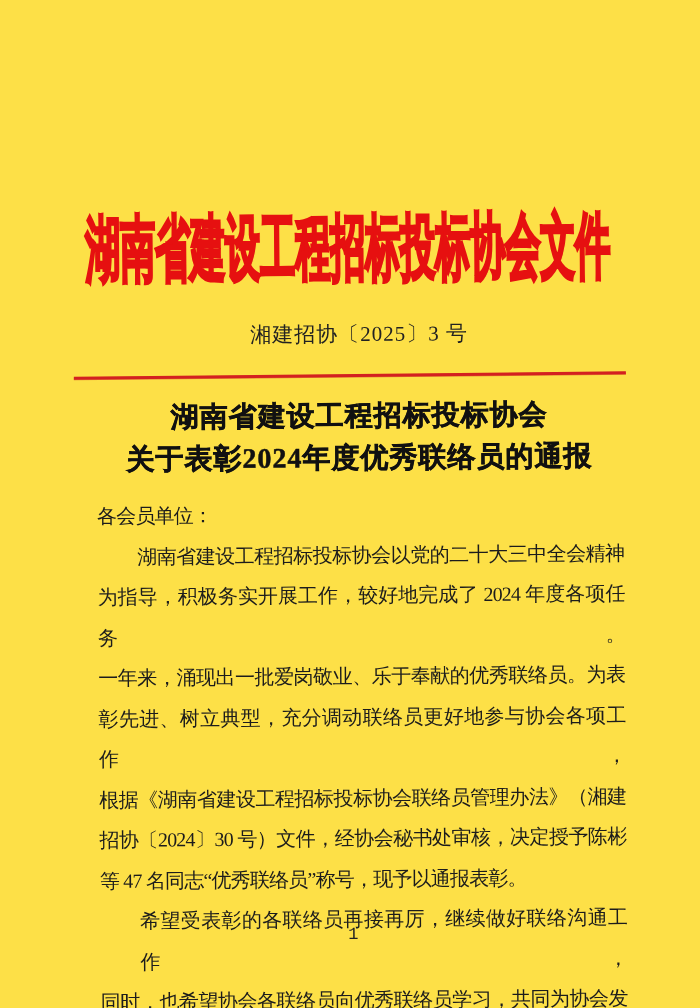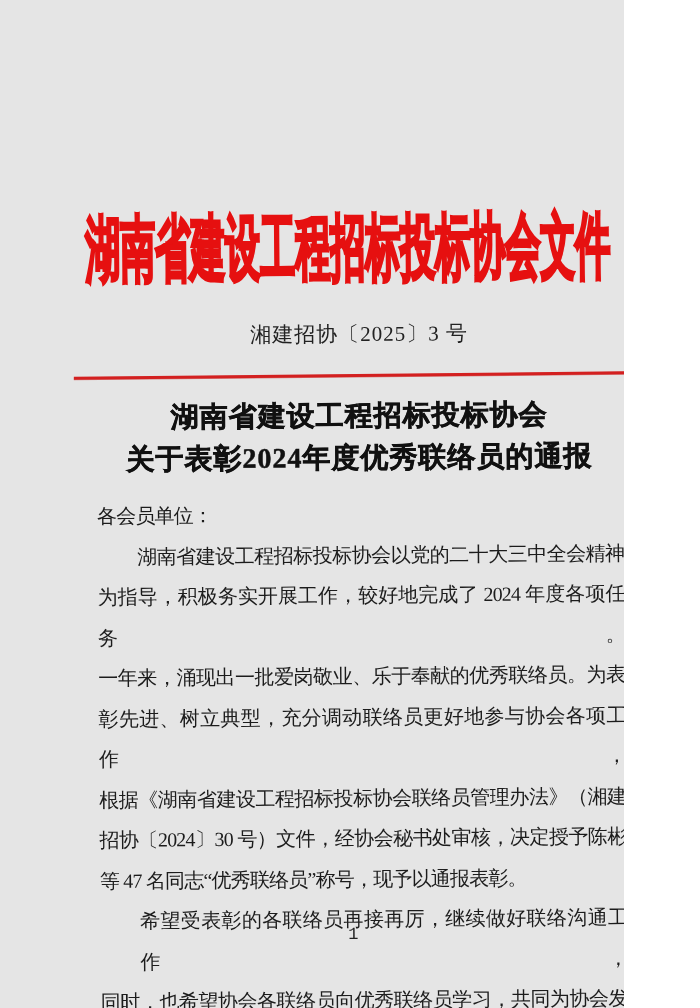--- a/index.html
+++ b/index.html
@@ -9,9 +9,9 @@
   }
   .page {
     position: relative;
-    width: 624px;
+    width: 700px;
     height: 1008px;
-    background: #e5e5e5;
+    background: #fde047;
     overflow: hidden;
     font-family: "Liberation Serif", "DejaVu Serif", serif;
     color: #1b1b1b;

